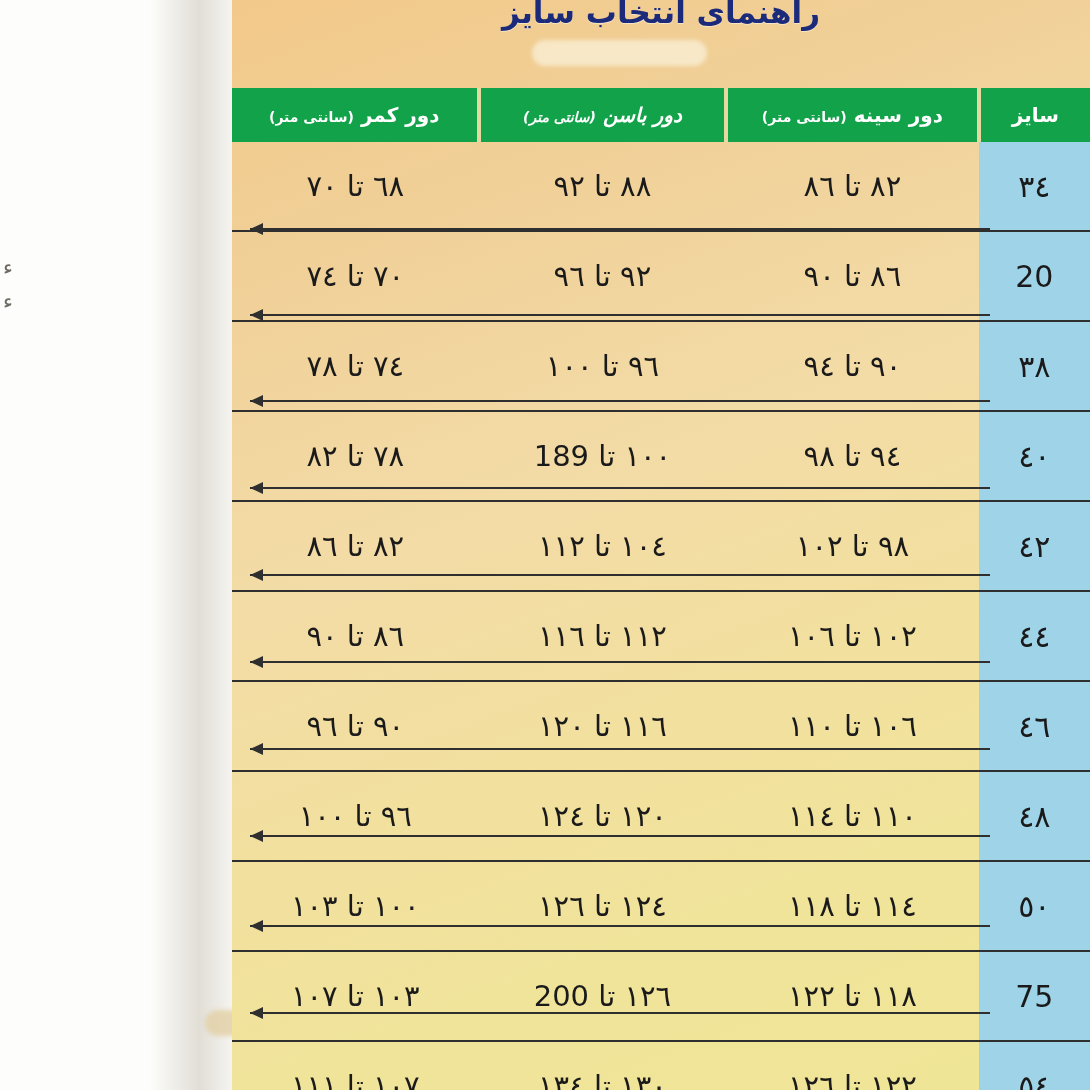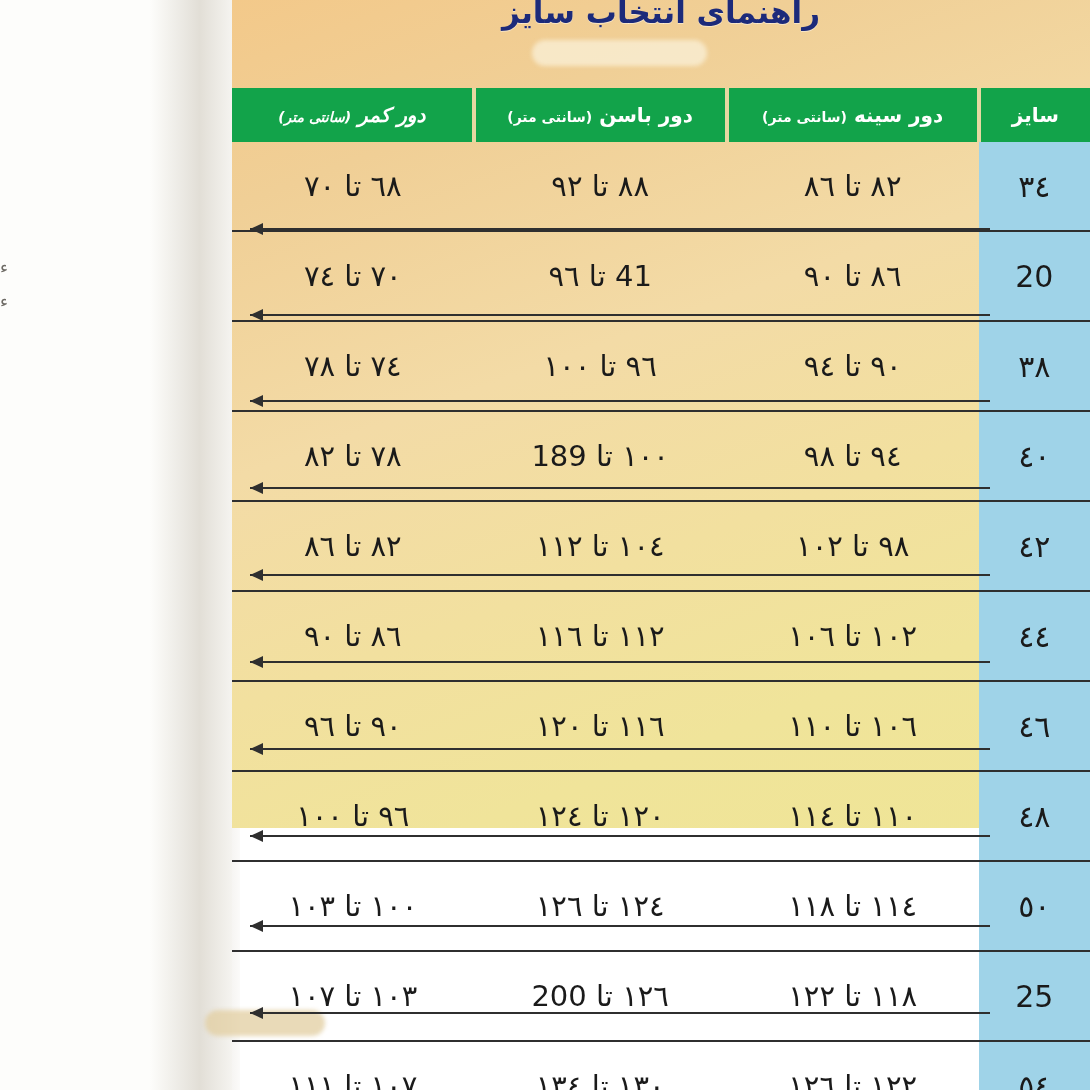--- a/index.html
+++ b/index.html
@@ -66,7 +66,7 @@
   #chart {
     position: absolute;
     left: 232px; top: 0;
-    width: 858px; height: 828px;
+    width: 858px; height: 1090px;
     background:
       linear-gradient(160deg, #f3c98a 0%, #f0cf96 18%, #f3dba6 42%, #f2e09f 62%, #f0e49a 80%, #efe596 100%);
   }

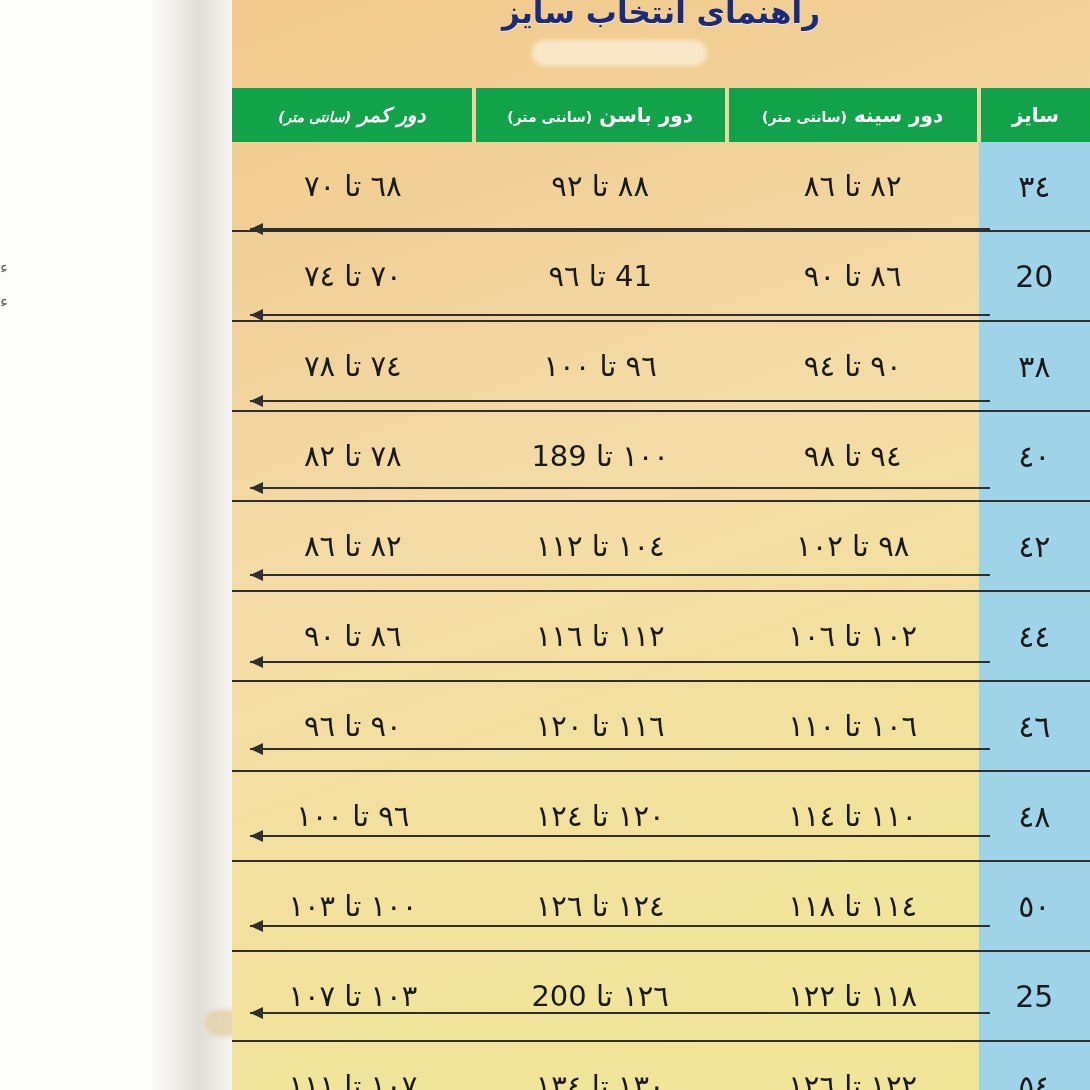--- a/index.html
+++ b/index.html
@@ -125,7 +125,7 @@
   .col-size { width: 100px; }
   .col-bust { width: 240px; text-align: center; }
   .col-hip  { width: 240px; }
-  .col-waist{ width: 238px; font-style: italic; }
+  .col-waist{ width: 238px; }
 
   
   .arrow-line {

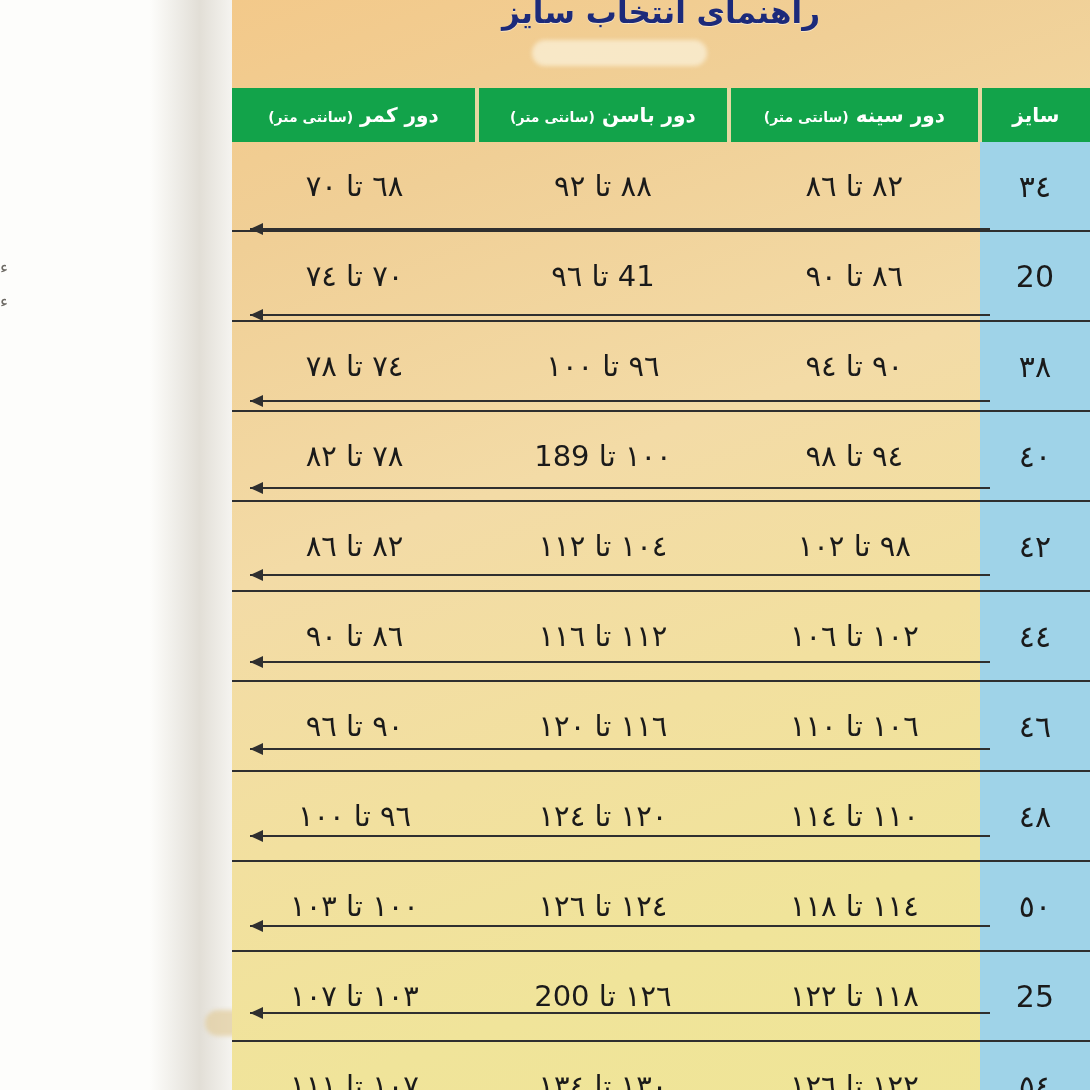--- a/index.html
+++ b/index.html
@@ -124,7 +124,7 @@
   table.size-table tr:first-child td { border-top: 0; }
   .col-size { width: 100px; }
   .col-bust { width: 240px; text-align: center; }
-  .col-hip  { width: 240px; }
+  .col-hip  { width: 240px; font-style: italic; }
   .col-waist{ width: 238px; }
 
   

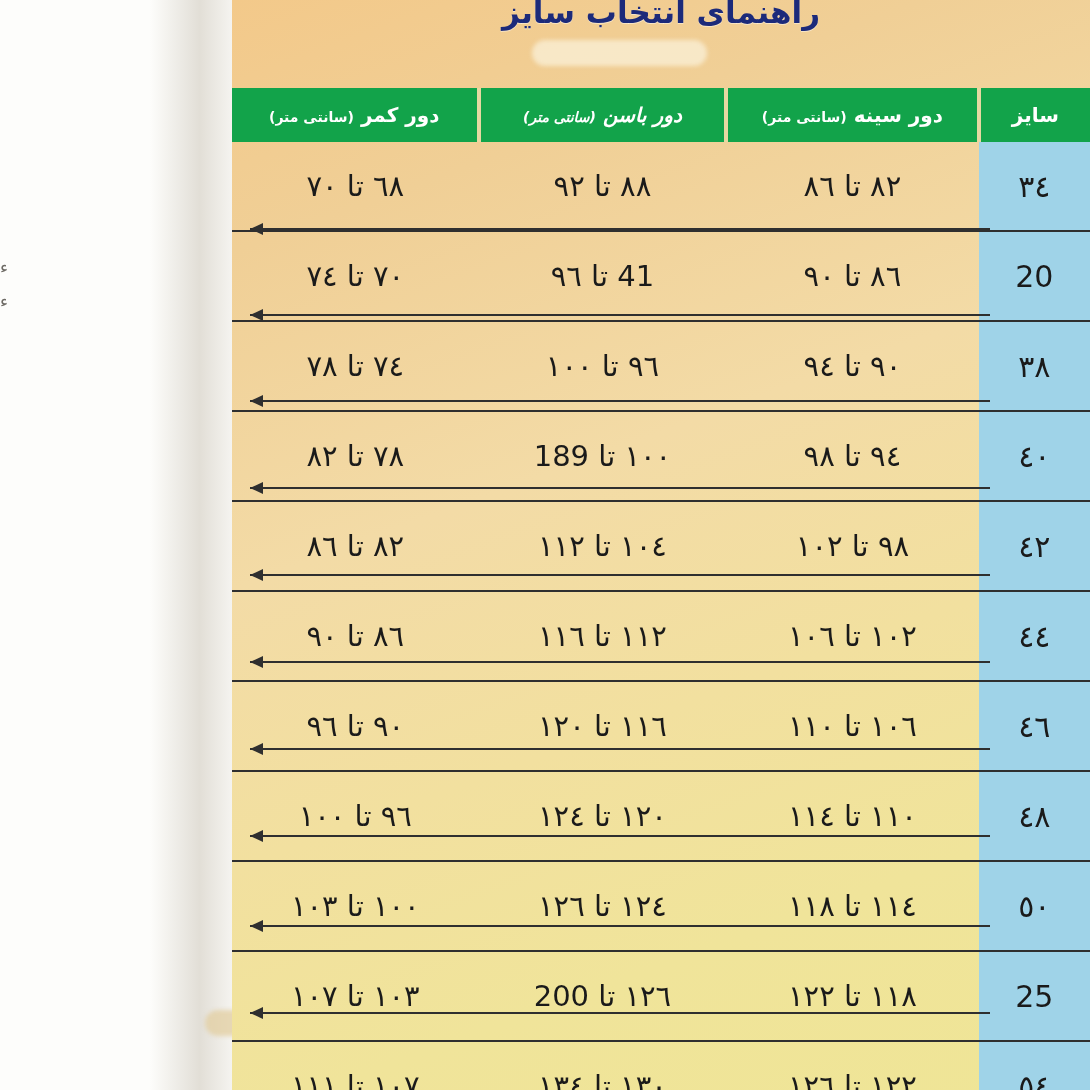--- a/index.html
+++ b/index.html
@@ -40,9 +40,9 @@
     left: 0; top: 250px;
     width: 16px; height: 120px;
     color: #6d6a64;
-    font-size: 17px;
+    font-size: 21px;
     line-height: 34px;
-    text-align: left;
+    text-align: center;
     overflow: hidden;
   }
   .left-smudge {

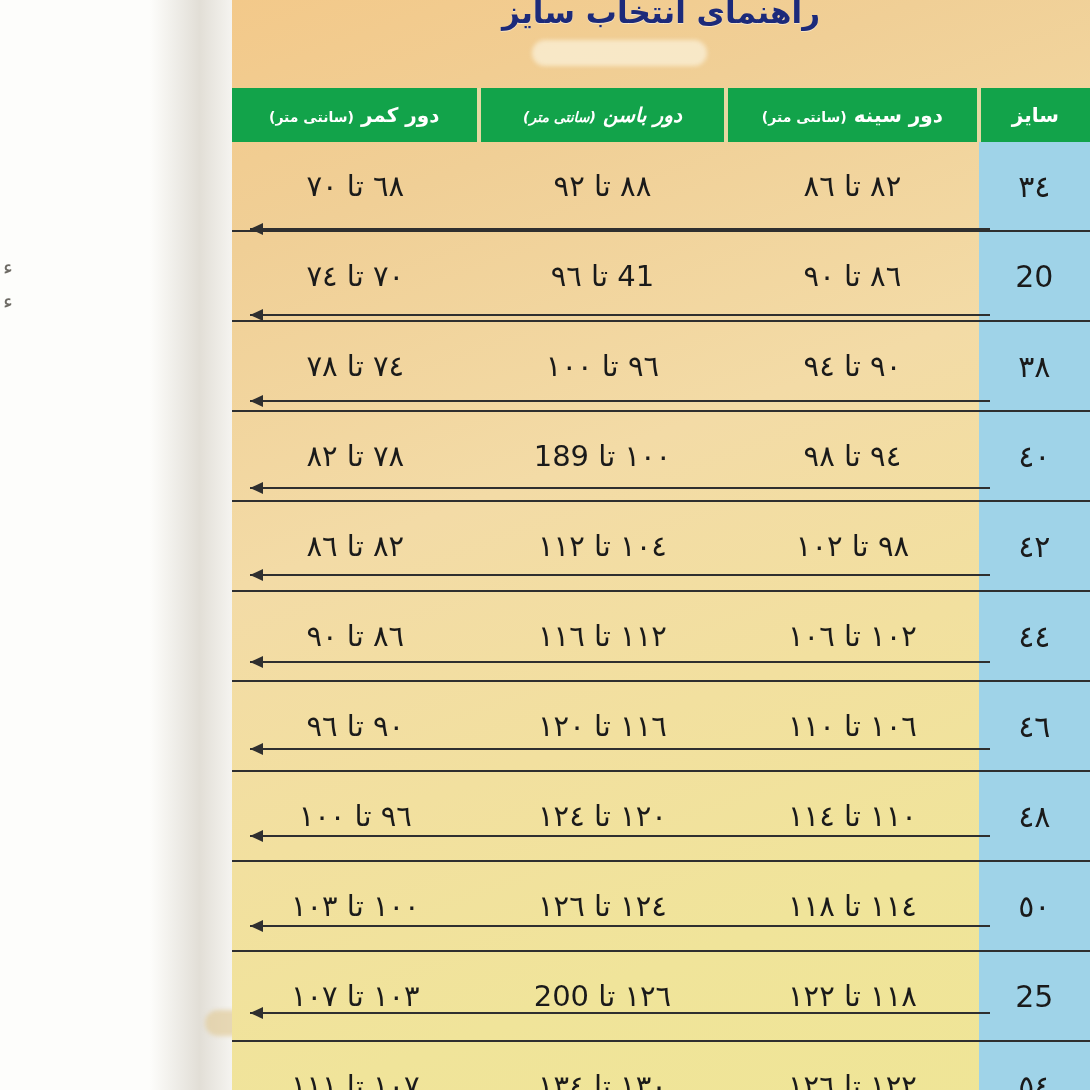--- a/index.html
+++ b/index.html
@@ -188,7 +188,7 @@
         <tr>
           <td class="size-col">20</td>
           <td>٨٦ تا ٩٠</td>
-          <td>41 تا ٩٦</td>
+          <td>٩٢ تا ٩٦</td>
           <td>٧٠ تا ٧٤</td>
         </tr>
         <tr>

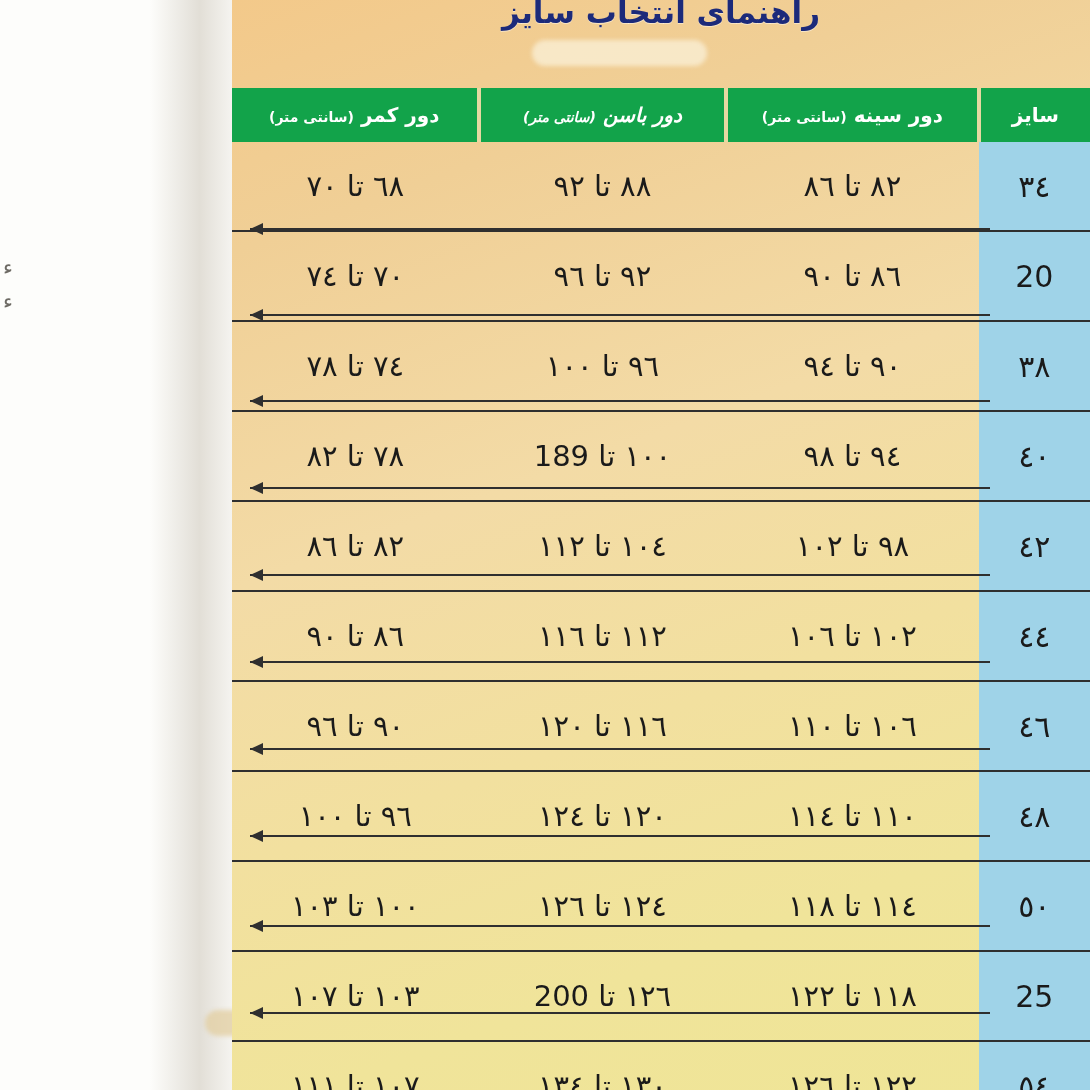--- a/index.html
+++ b/index.html
@@ -234,7 +234,7 @@
           <td>١٠٠ تا ١٠٣</td>
         </tr>
         <tr>
-          <td class="size-col">25</td>
+          <td class="size-col">75</td>
           <td>١١٨ تا ١٢٢</td>
           <td>١٢٦ تا 200</td>
           <td>١٠٣ تا ١٠٧</td>

